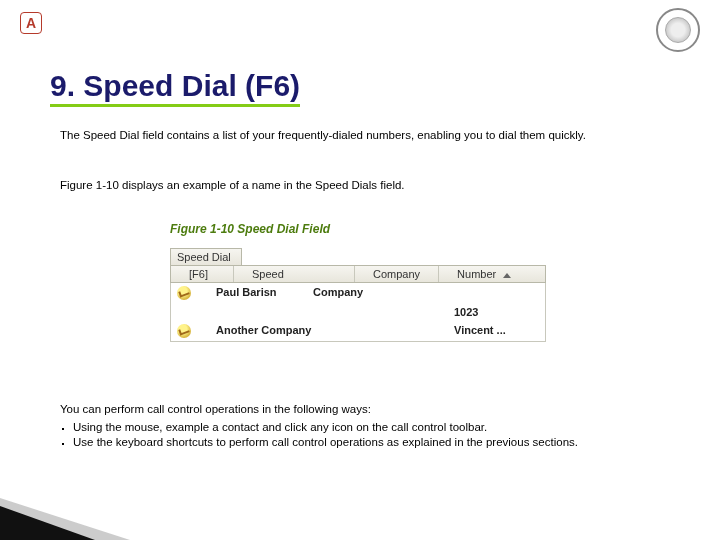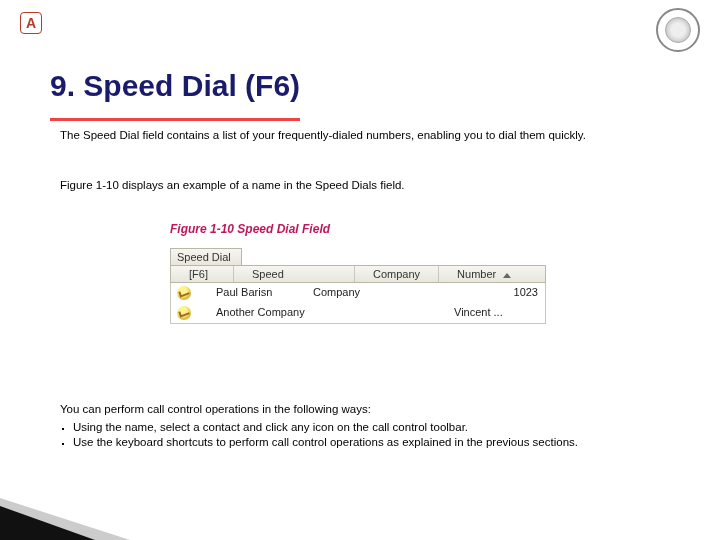--- a/index.html
+++ b/index.html
@@ -82,8 +82,8 @@
     font-size: 30px;
     font-weight: bold;
     color: #1b1b6b;
-    border-bottom: 3px solid #ef4444;
-    padding-bottom: 16px;
+    border-bottom: 3px solid #84cc16;
+    padding-bottom: 2px;
     line-height: 1.05;
   }
   .body-text {

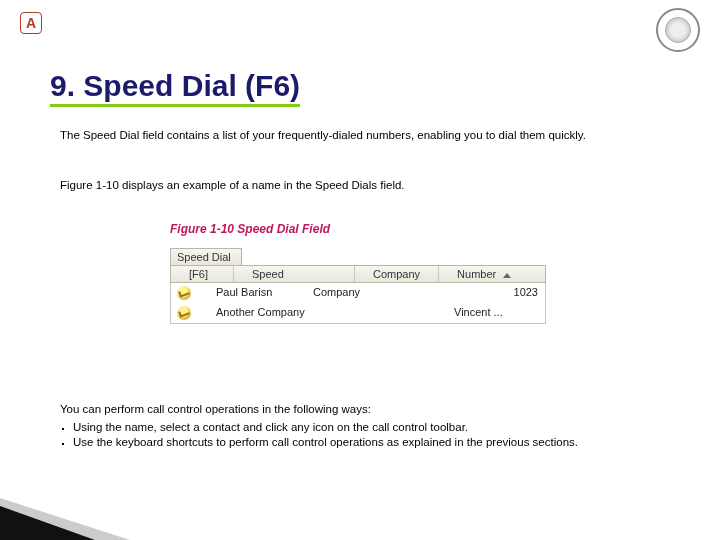--- a/index.html
+++ b/index.html
@@ -103,7 +103,7 @@
     font-size: 12px;
     font-weight: bold;
     font-style: italic;
-    color: #be185d;
+    color: #4d7c0f;
   }
   .panel {
     position: absolute;

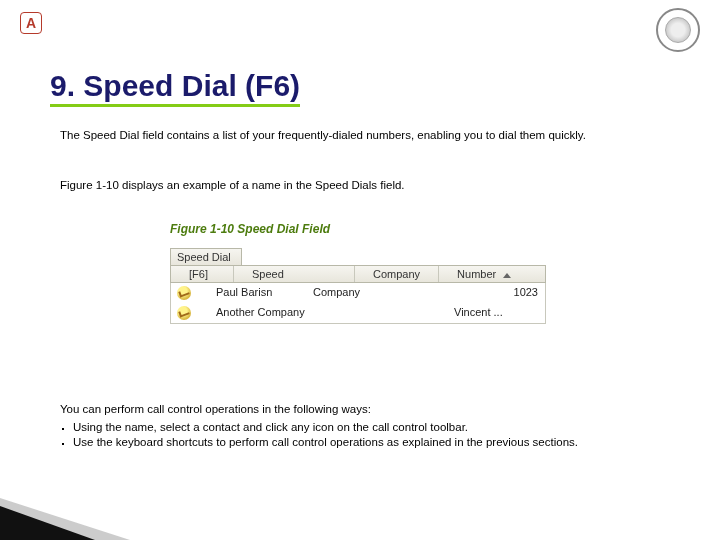--- a/index.html
+++ b/index.html
@@ -134,6 +134,7 @@
     border: 1px solid #c8c8bc;
     border-top: none;
     background: #fff;
+    font-weight: bold;
   }
   .col {
     padding: 2px 18px;

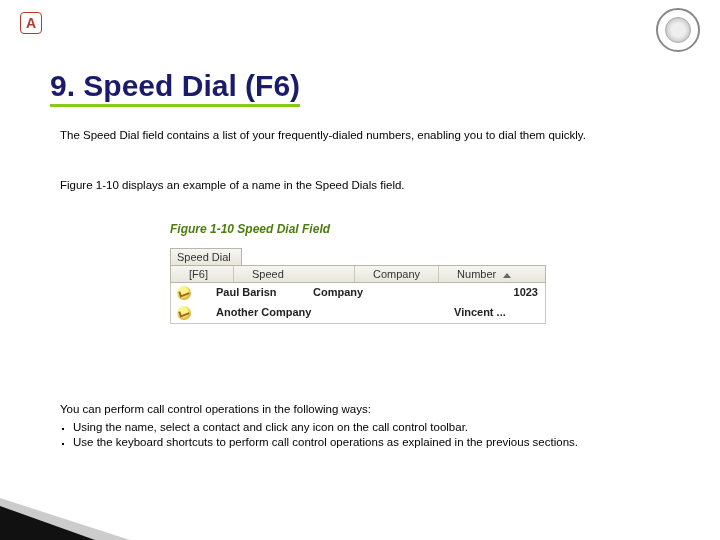--- a/index.html
+++ b/index.html
@@ -154,8 +154,9 @@
     padding: 3px 6px;
   }
   .row .col-number {
-    text-align: right;
+    text-align: left;
     padding-left: 28px;
+    margin-top: 20px;
   }
   .sort-arrow {
     display: inline-block;

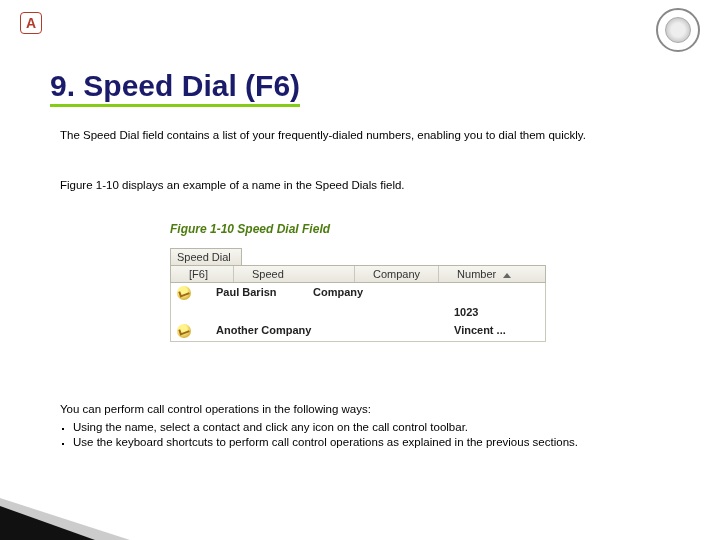--- a/index.html
+++ b/index.html
@@ -268,7 +268,7 @@
 <div class="body-text p3">
   <span>You can perform call control operations in the following ways:</span>
   <ul class="bullets">
-    <li>Using the name, select a contact and click any icon on the call control toolbar.</li>
+    <li>Using the mouse, example a contact and click any icon on the call control toolbar.</li>
     <li>Use the keyboard shortcuts to perform call control operations as explained in the previous sections.</li>
   </ul>
 </div>

